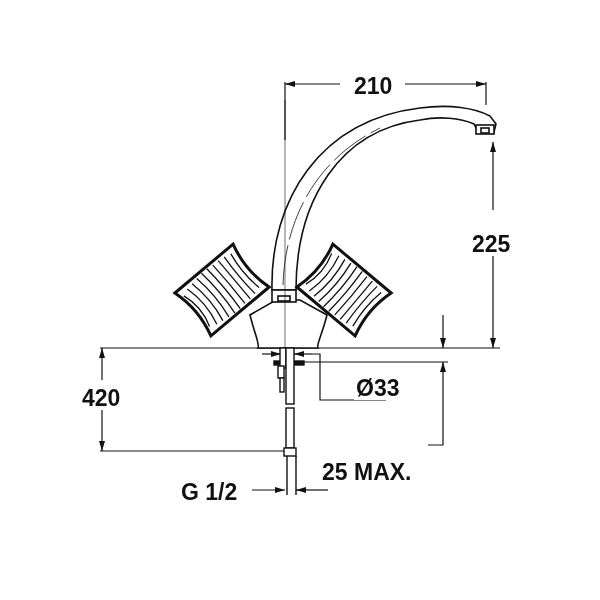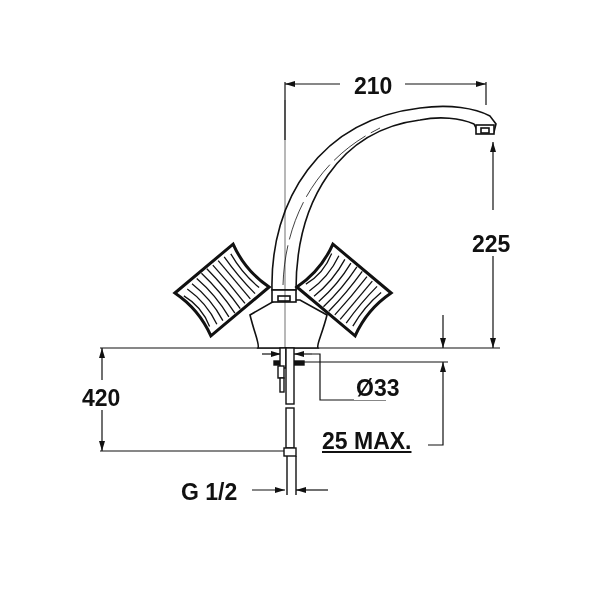--- a/index.html
+++ b/index.html
@@ -119,7 +119,7 @@
 <div class="dim-label" style="left:470px; top:218px;margin-top:15px;">225</div>
 <div class="dim-label" style="left:80px; top:387px;">420</div>
 <div class="dim-label" style="left:326px; top:377px;margin-left:28px;">Ø33</div>
-<div class="dim-label" style="left:320px; top:430px;text-decoration:underline;">25 MAX.</div>
+<div class="dim-label" style="left:320px; top:461px;">25 MAX.</div>
 <div class="dim-label" style="left:179px; top:481px;">G 1/2</div>
 
 </body></html>

